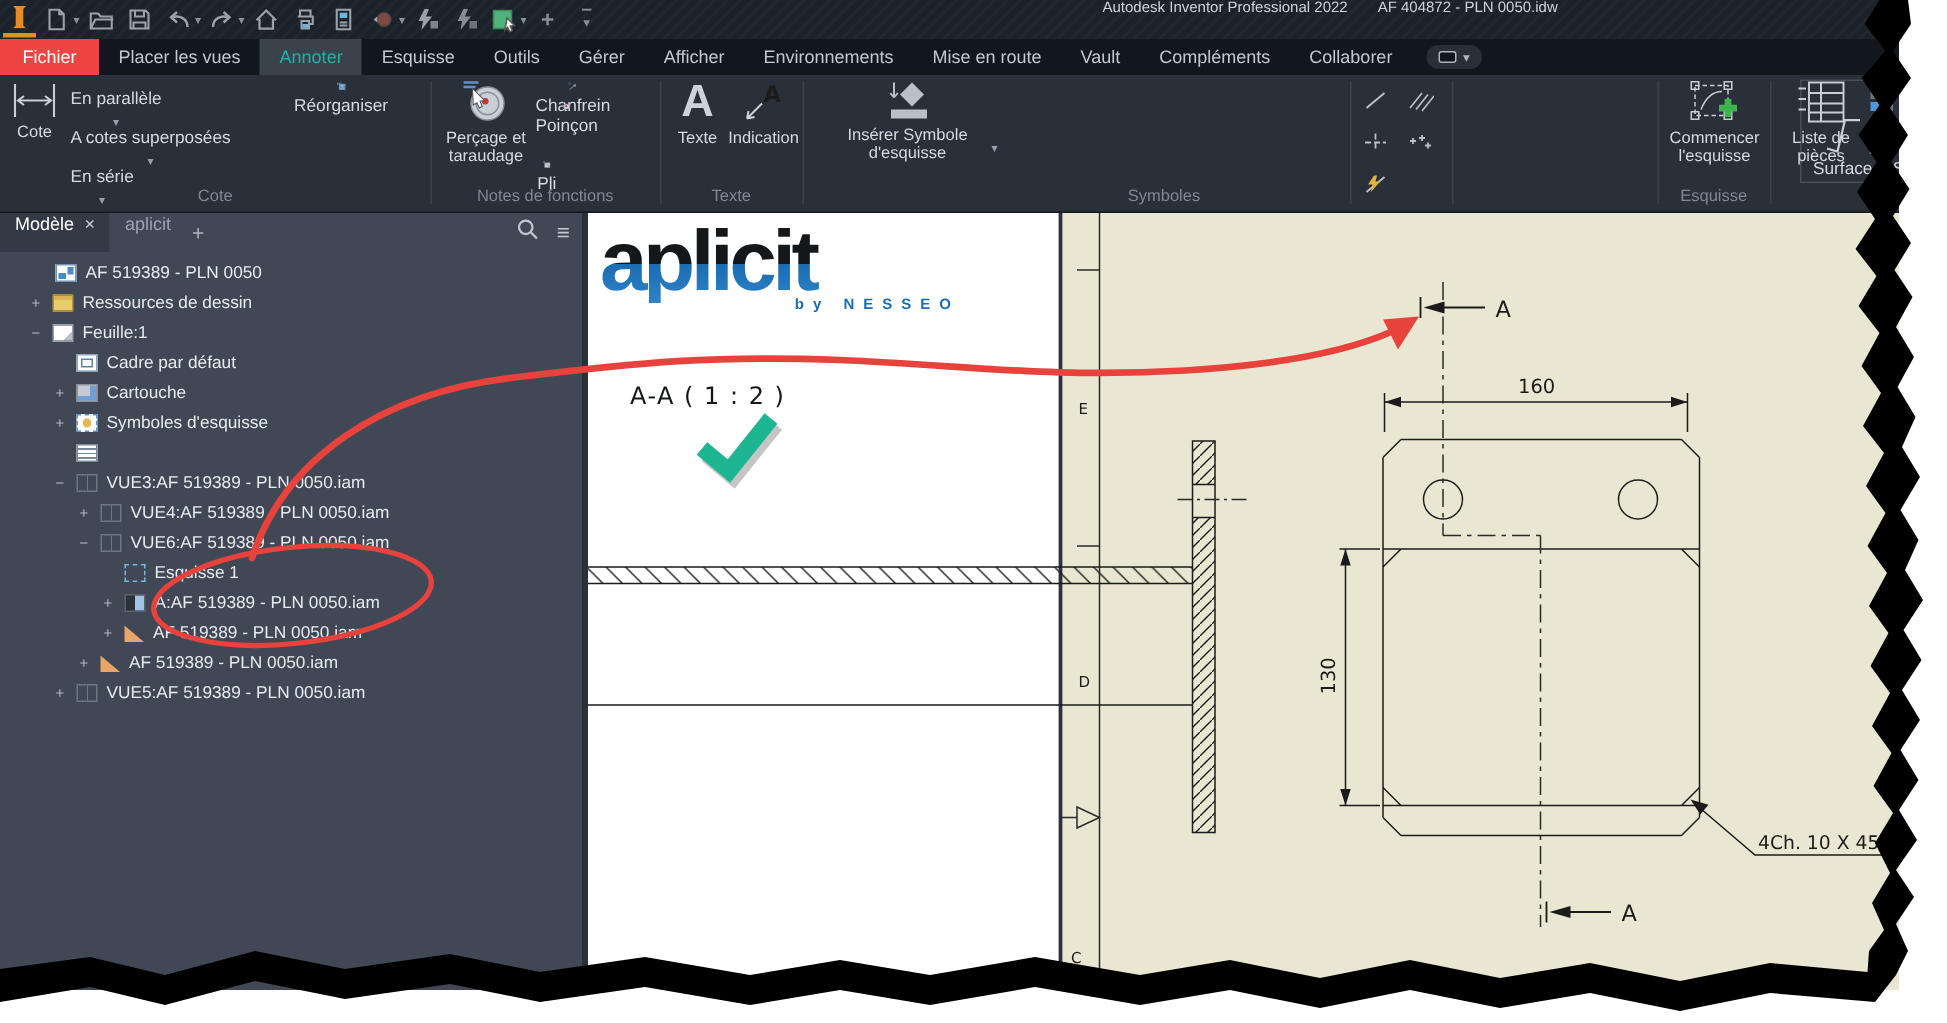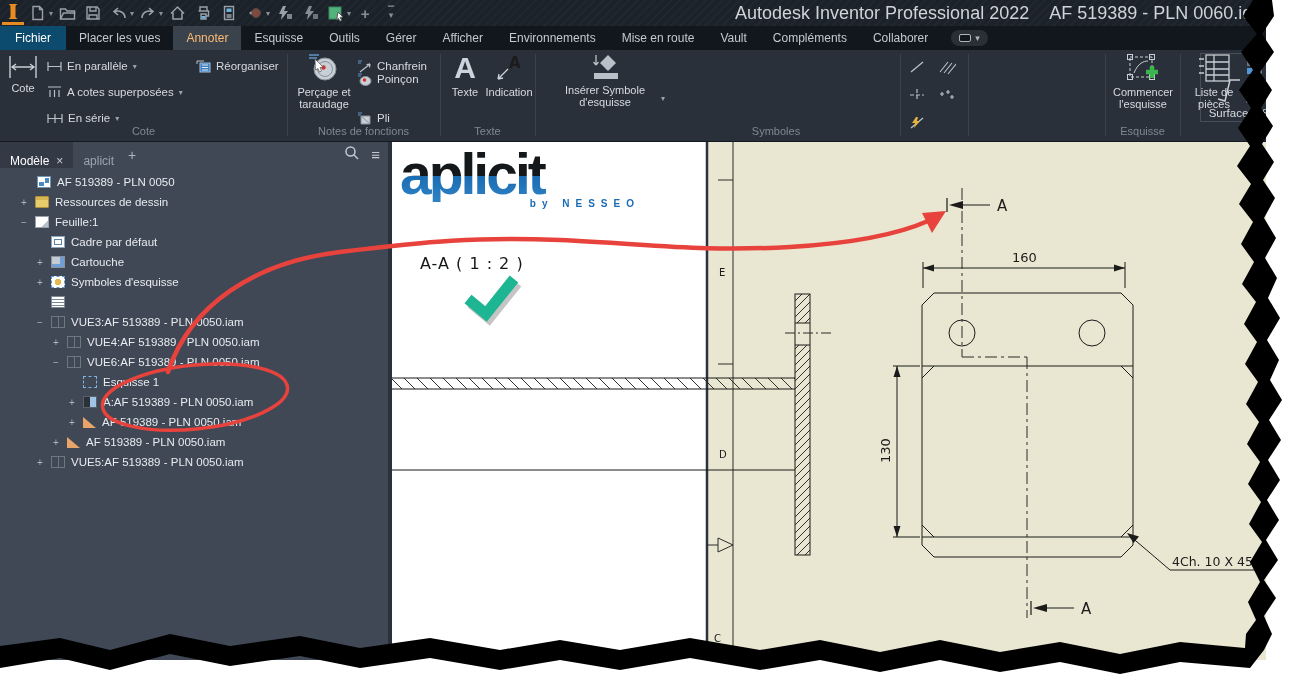--- a/index.html
+++ b/index.html
@@ -19,8 +19,8 @@
   .inv-logo i{display:block;width:9px;height:15px;background:#e78b24;font-style:normal;
     clip-path:polygon(0 0,100% 0,78% 12%,78% 88%,100% 100%,0 100%,22% 88%,22% 12%);}
   .qcaret{color:#8a919a;font-size:8px;margin-left:-3px;}
-  .titles{position:absolute;left:735px;top:0;height:26px;display:flex;align-items:center;gap:20px;
-    color:#ced4da;font-size:18px;white-space:nowrap;}
+  .titles{position:absolute;left:735px;top:0;height:26px;display:flex;gap:20px;
+    color:#ced4da;font-size:10px;white-space:nowrap;}
 
   
   .tabbar{position:absolute;left:0;top:26px;width:1298px;height:24px;background:#12171d;

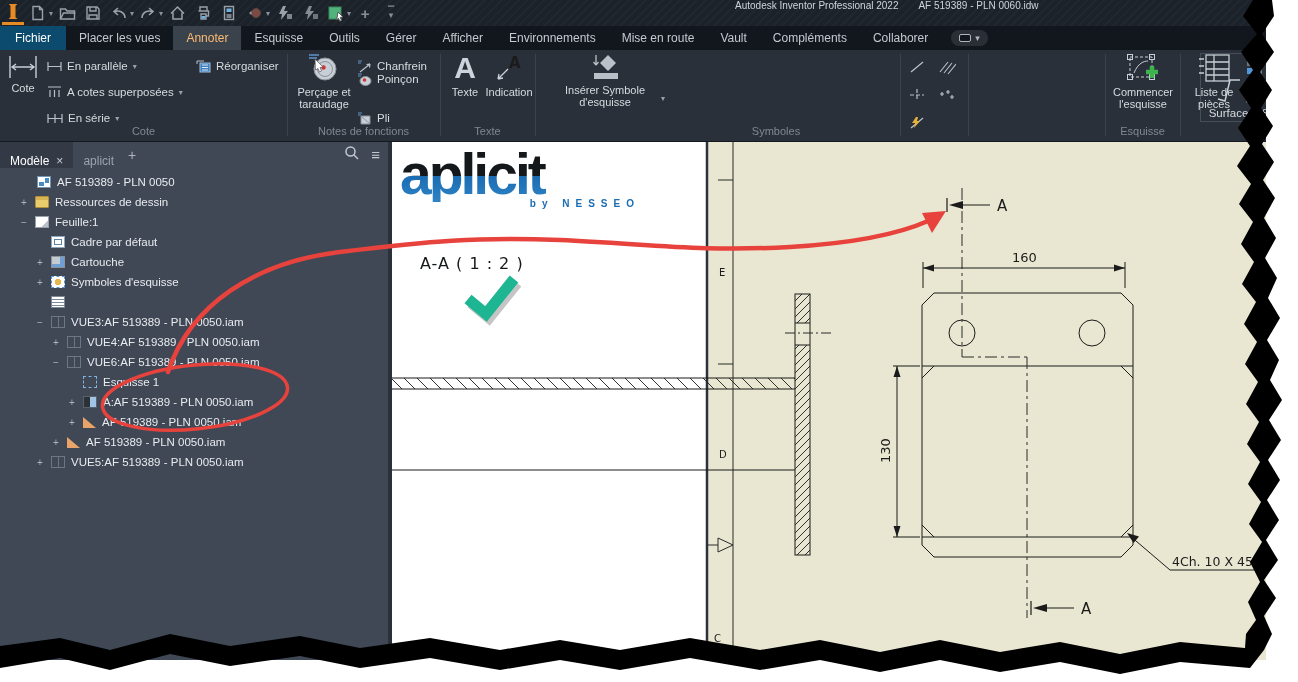--- a/index.html
+++ b/index.html
@@ -182,7 +182,7 @@
     </div>
     <div class="titles">
       <span>Autodesk Inventor Professional 2022</span>
-      <span>AF 519389 - PLN 0060.idw</span>
+      <span>AF 404872 - PLN 0050.idw</span>
     </div>
   </div>
 

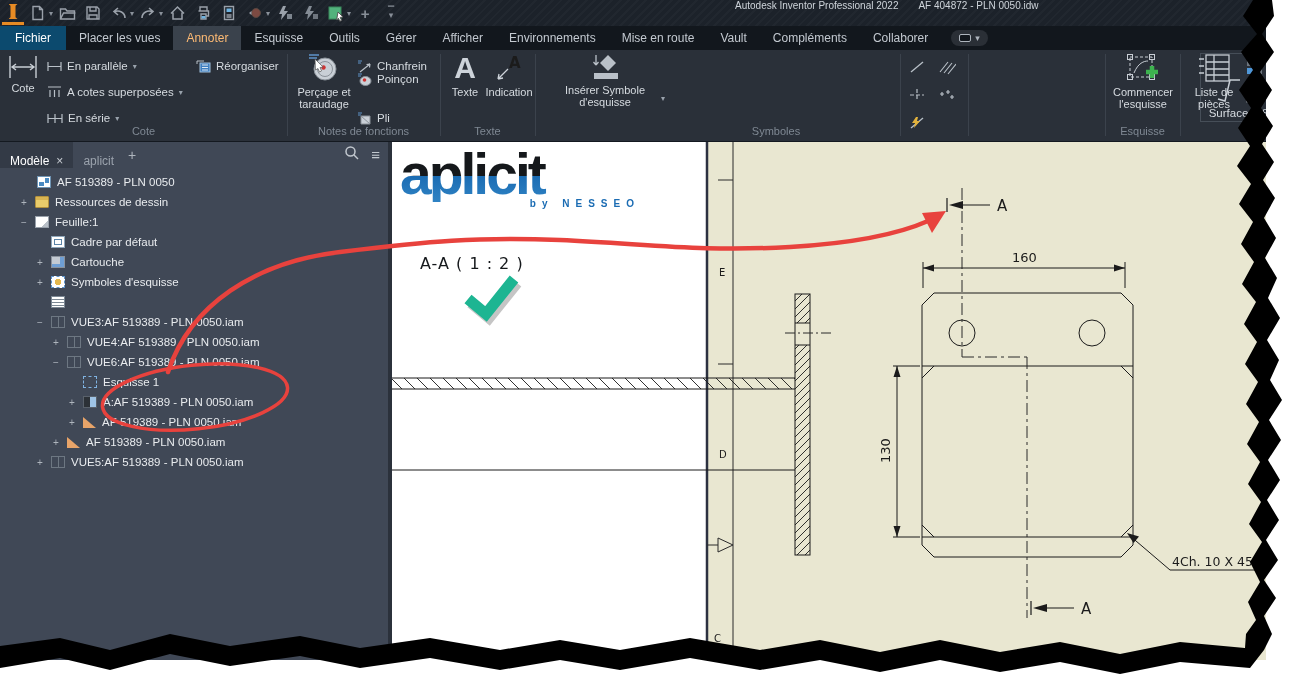--- a/index.html
+++ b/index.html
@@ -26,7 +26,7 @@
   .tabbar{position:absolute;left:0;top:26px;width:1298px;height:24px;background:#12171d;
     display:flex;align-items:stretch;color:#c3c9d0;font-size:12px;}
   .tab{display:flex;align-items:center;padding:0 13px;cursor:default;white-space:nowrap;}
-  .tab.fichier{background:#0c4a6e;color:#fff;padding:0 15px;}
+  .tab.fichier{background:#ef4444;color:#fff;padding:0 15px;}
   .tab.active{background:#3a424c;color:#fdba74;}
   .tab-extra{margin-left:10px;display:flex;align-items:center;gap:4px;background:#2a2f36;
     border-radius:9px;padding:0 8px;height:16px;align-self:center;color:#aeb5bd;font-size:9px;}

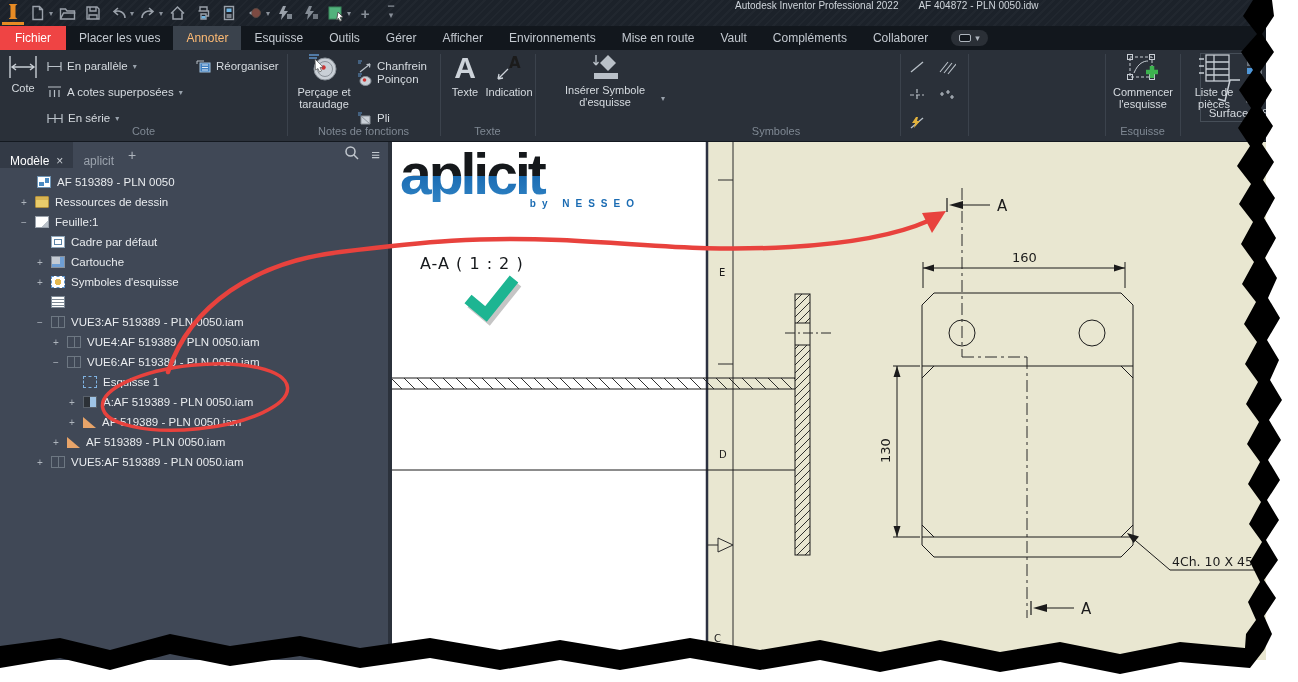--- a/index.html
+++ b/index.html
@@ -27,7 +27,7 @@
     display:flex;align-items:stretch;color:#c3c9d0;font-size:12px;}
   .tab{display:flex;align-items:center;padding:0 13px;cursor:default;white-space:nowrap;}
   .tab.fichier{background:#ef4444;color:#fff;padding:0 15px;}
-  .tab.active{background:#3a424c;color:#fdba74;}
+  .tab.active{background:#3a424c;color:#14b8a6;}
   .tab-extra{margin-left:10px;display:flex;align-items:center;gap:4px;background:#2a2f36;
     border-radius:9px;padding:0 8px;height:16px;align-self:center;color:#aeb5bd;font-size:9px;}
   .tab-extra .scr{width:12px;height:8px;border:1px solid #aeb5bd;border-radius:2px;background:#12171d;}

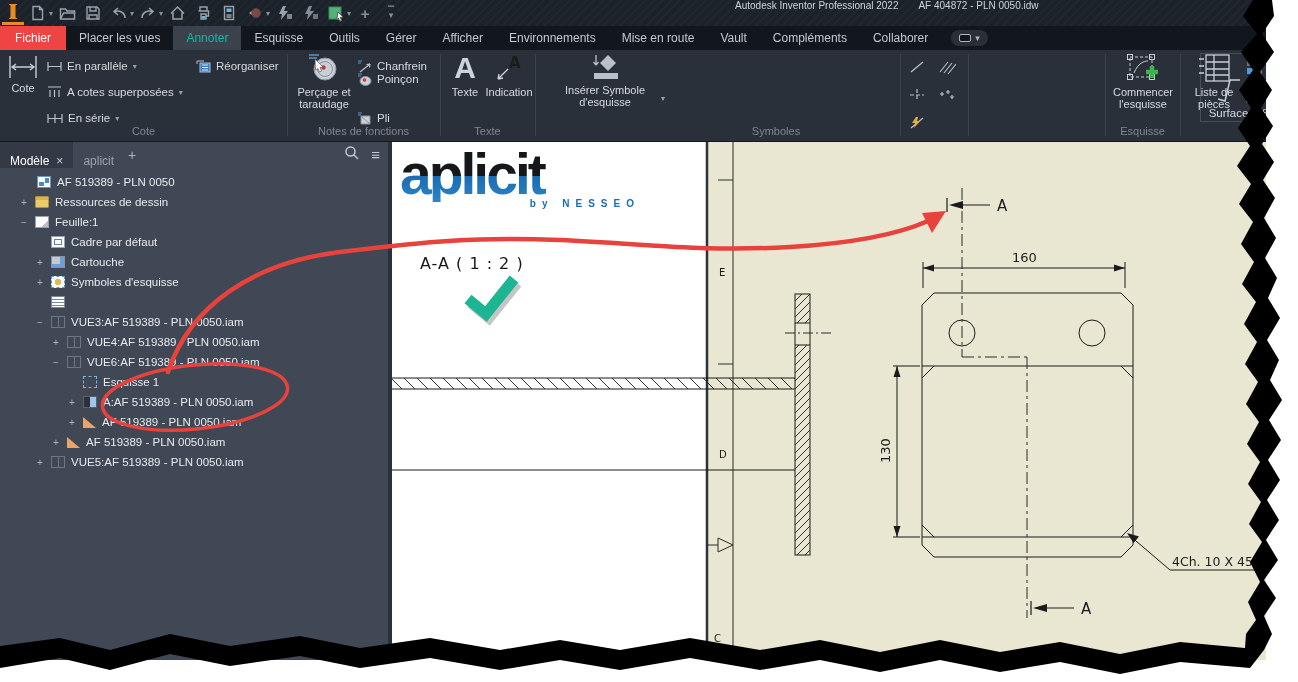--- a/index.html
+++ b/index.html
@@ -40,7 +40,7 @@
   .gdiv{position:absolute;top:4px;height:82px;width:1px;background:#3b424c;}
   .bigbtn{position:absolute;display:flex;flex-direction:column;align-items:center;gap:3px;
     font-size:11px;line-height:1.12;text-align:center;color:#d6dbe0;}
-  .rowbtn{position:absolute;display:flex;align-items:center;gap:5px;height:22px;font-size:11.5px;white-space:nowrap;}
+  .rowbtn{position:absolute;display:flex;align-items:center;gap:5px;height:22px;font-size:11.5px;white-space:nowrap;flex-direction:column;}
   .car{color:#99a2ac;font-size:8px;}
   .bigA{font-size:30px;font-weight:bold;color:#cdd3da;line-height:30px;}
   .gal{position:absolute;left:665px;top:3px;width:222px;height:69px;border:1px solid #464e58;display:flex;}

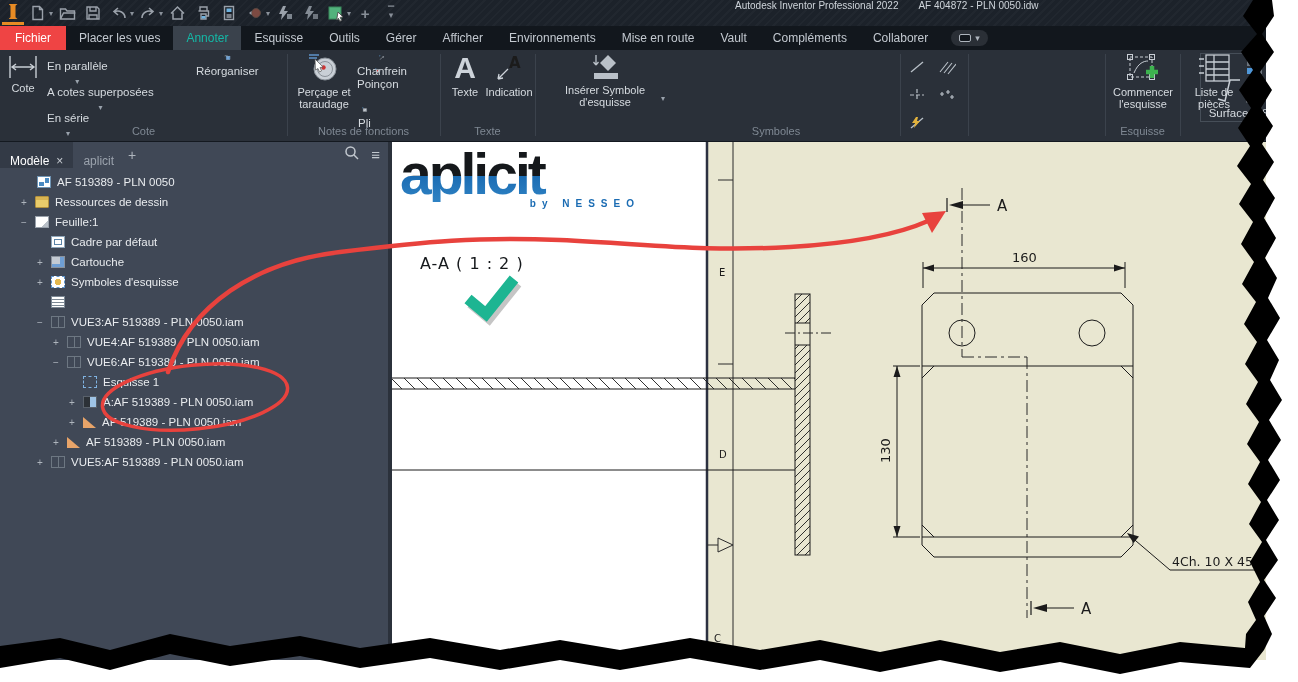--- a/index.html
+++ b/index.html
@@ -52,7 +52,7 @@
   .panel{position:absolute;left:0;top:142px;width:392px;height:540px;background:#404856;
     border-right:4px solid #2b313b;color:#e8ebee;}
   .ptabs{position:absolute;left:0;top:0;width:100%;height:26px;display:flex;align-items:center;font-size:12px;}
-  .ptab{display:flex;align-items:flex-end;gap:7px;padding:0 10px;height:26px;}
+  .ptab{display:flex;align-items:flex-start;gap:7px;padding:0 10px;height:26px;}
   .ptab.active{background:#333a46;color:#fff;}
   .ptab.dim{color:#9ba3ad;}
   .pclose{color:#c7ccd2;font-size:12px;}

